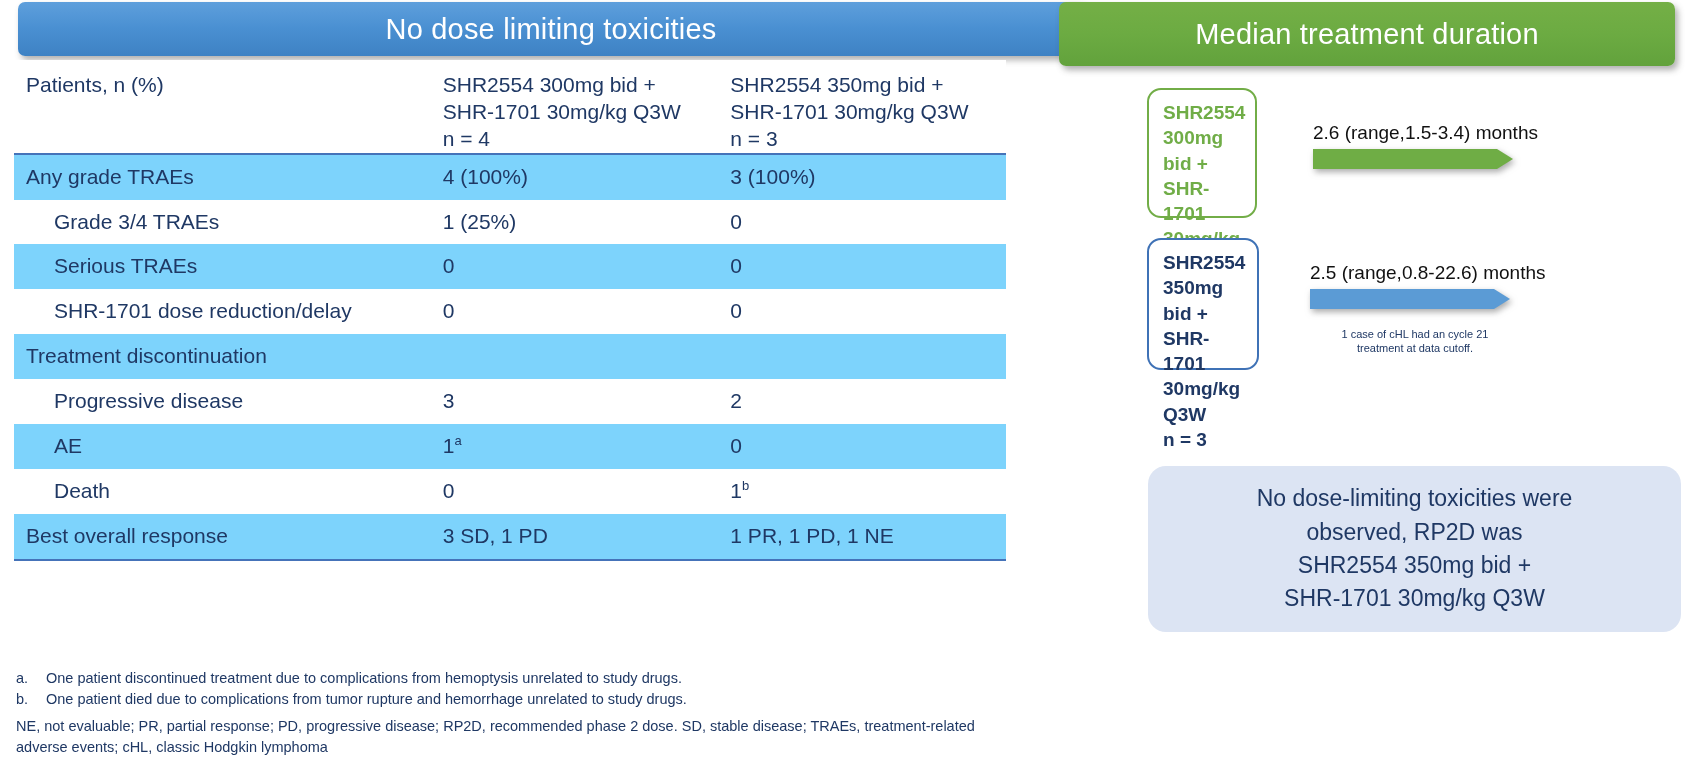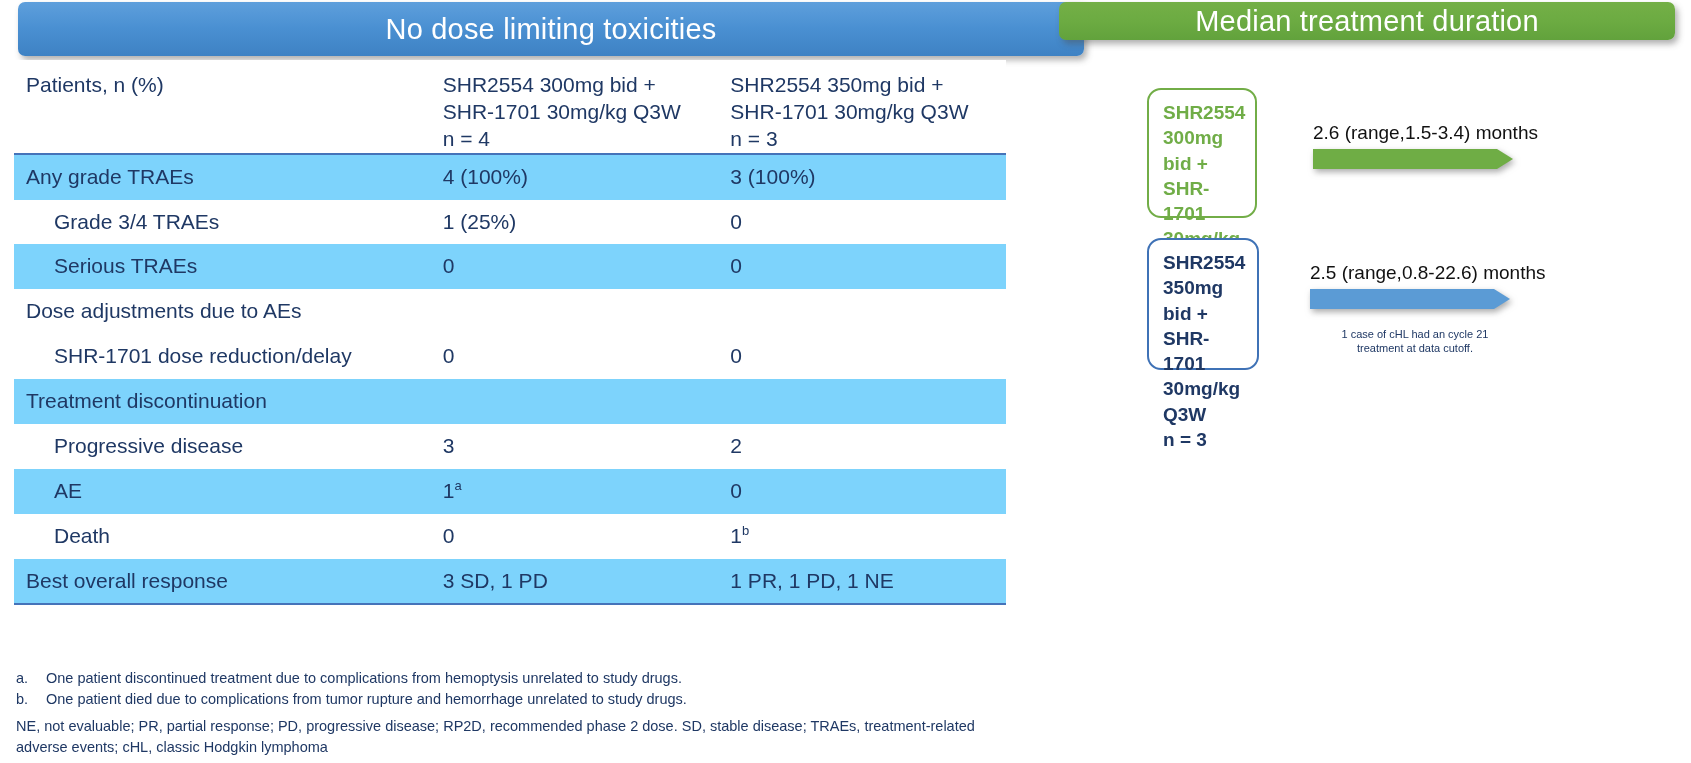--- a/index.html
+++ b/index.html
@@ -22,7 +22,7 @@
     background:linear-gradient(180deg,#5E9FDC 0%,#4A90D2 48%,#3E82C4 100%);
   }
   .hdr-green{
-    left:1059px;top:2px;width:616px;height:38px;
+    left:1059px;top:2px;width:616px;height:64px;
     background:linear-gradient(180deg,#74AF46 0%,#6CAB42 50%,#62A23C 100%);
   }
 

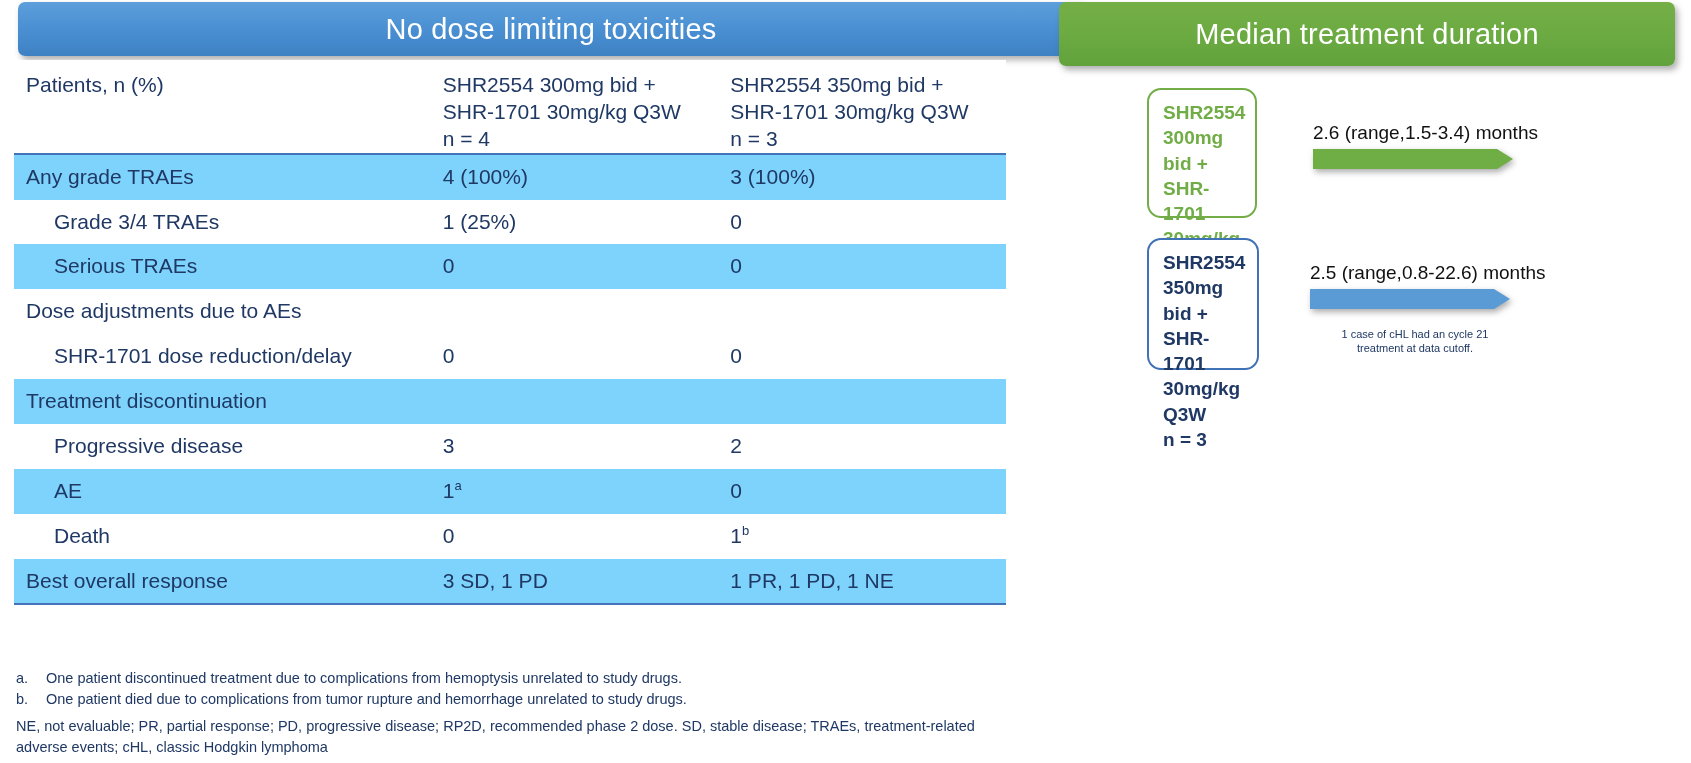--- a/index.html
+++ b/index.html
@@ -136,11 +136,6 @@
         <td class="c3">0</td>
       </tr>
 
-      <tr class="plain">
-        <td class="c1">Dose adjustments due to AEs</td>
-        <td class="c2"></td>
-        <td class="c3"></td>
-      </tr>
 
 
       <tr class="plain">

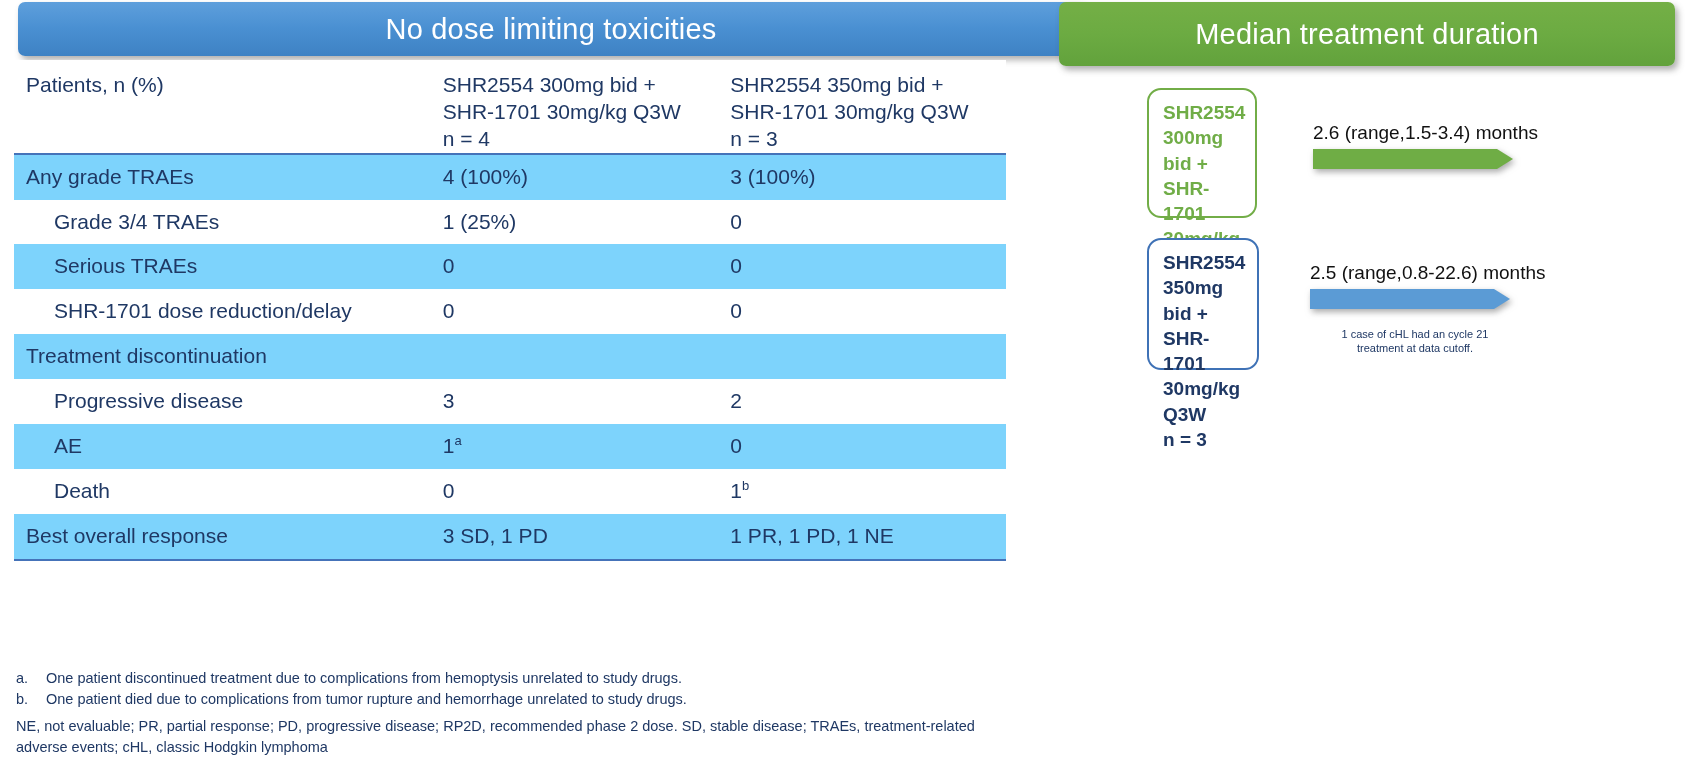--- a/index.html
+++ b/index.html
@@ -223,6 +223,14 @@
     <div>treatment at data cutoff.</div>
   </div>
 
+  <div class="concl">
+    <div>
+      <div>No dose-limiting toxicities were</div>
+      <div>observed, RP2D was</div>
+      <div>SHR2554 350mg bid +</div>
+      <div>SHR-1701 30mg/kg Q3W</div>
+    </div>
+  </div>
 
 </div>
 

